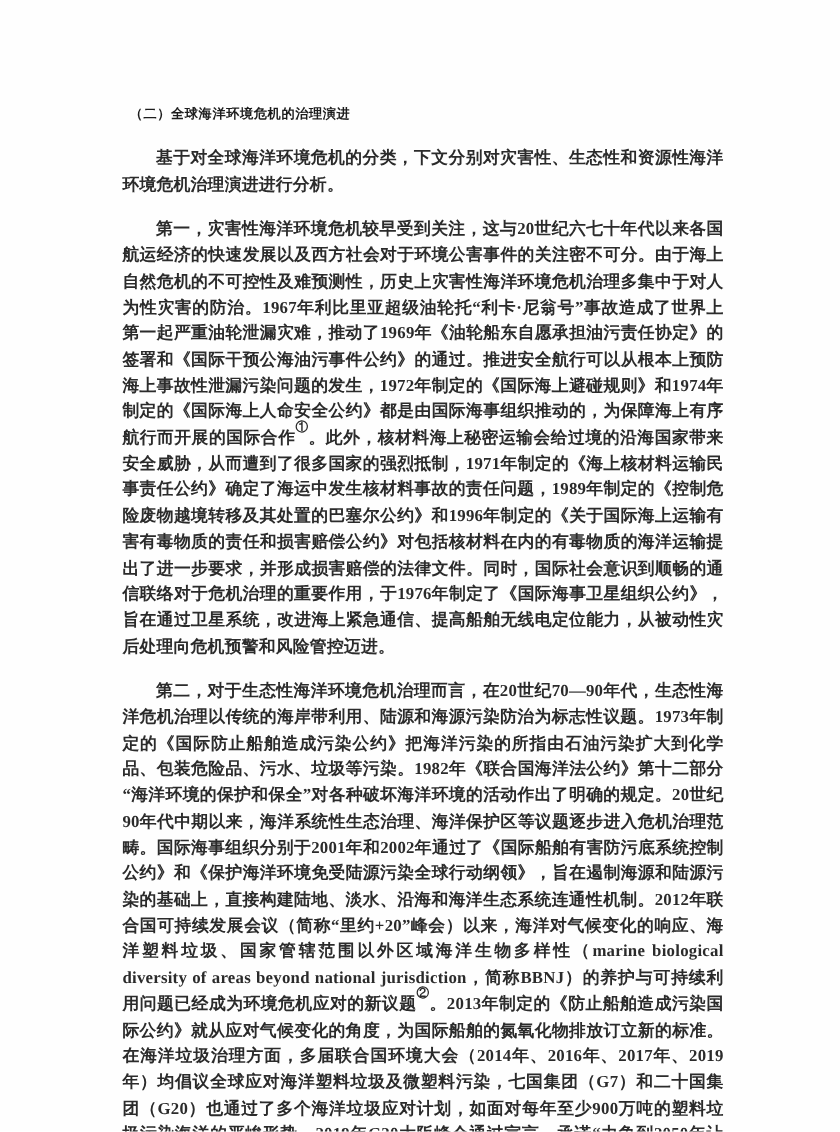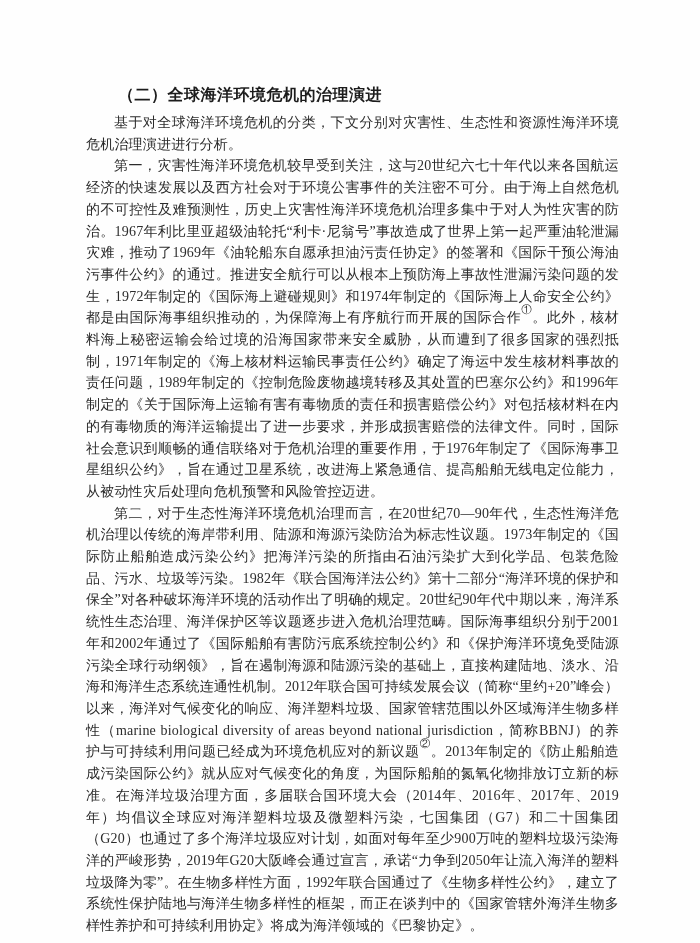--- a/index.html
+++ b/index.html
@@ -29,7 +29,7 @@
   .heading {
     font-family: Liberation Serif, serif;
     font-weight: 700;
-    font-size: 16px;
+    font-size: 11px;
     line-height: 22px;
     color: #1c1c1c;
     text-indent: 2em;

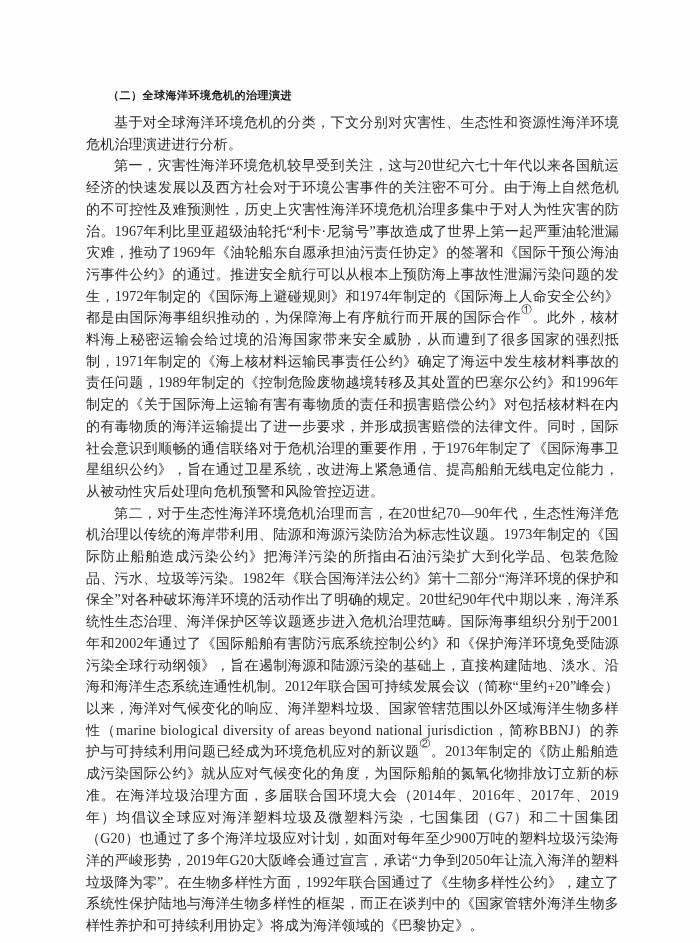--- a/index.html
+++ b/index.html
@@ -37,13 +37,14 @@
     margin: 0 0 6px 0;
   }
   p.body-para {
-    margin: 0;
+    margin: 16px;
     font-size: 14px;
     line-height: 21.7px;
     text-align: justify;
     text-indent: 2em;
     letter-spacing: 0.2px;
     word-break: break-word;
+    font-weight: bold;
   }
   p.body-para sup {
     font-size: 10.5px;

